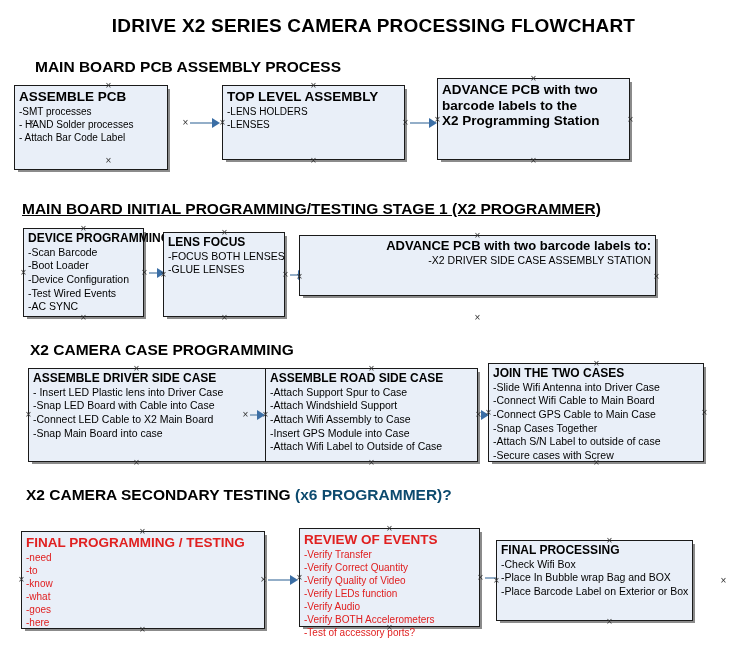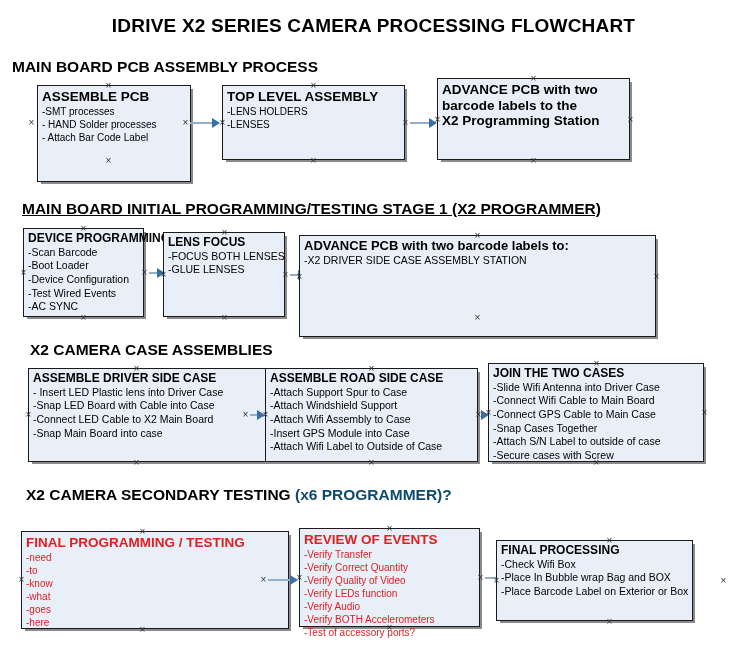--- a/index.html
+++ b/index.html
@@ -73,7 +73,7 @@
 
   <div class="doc-title">IDRIVE X2  SERIES CAMERA PROCESSING FLOWCHART</div>
 
-  <div class="section-title" style="left:12px;top:58px;">
+  <div class="section-title" style="left:35px;top:58px;">
     <span>MAIN BOARD PCB ASSEMBLY PROCESS</span>
   </div>
 

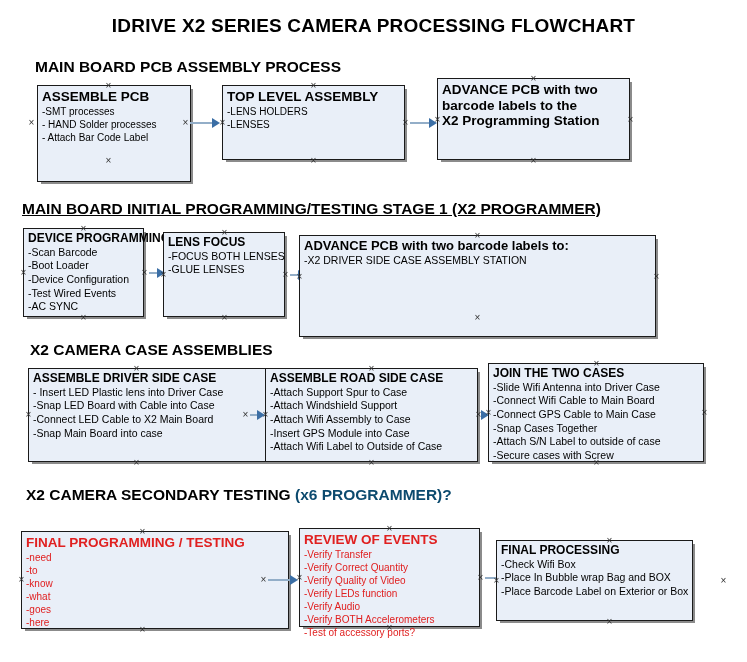--- a/index.html
+++ b/index.html
@@ -77,7 +77,7 @@
     <span>MAIN BOARD PCB ASSEMBLY PROCESS</span>
   </div>
 
-  <div class="node" style="left:37px;top:85px;width:154px;height:97px;">
+  <div class="node" style="left:14px;top:85px;width:154px;height:85px;">
     <div class="hdr">ASSEMBLE PCB</div>
     <div class="line">-SMT processes</div>
     <div class="line">- HAND Solder processes</div>

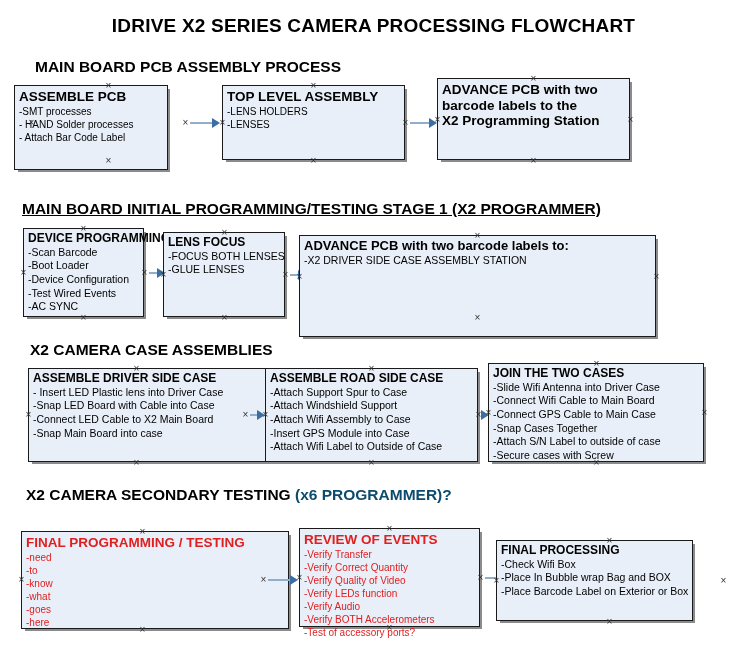--- a/index.html
+++ b/index.html
@@ -147,7 +147,7 @@
   <div class="conn" style="left:290px;top:274px;width:12px;"></div>
   <div class="arrow" style="left:298px;top:270px;"></div>
 
-  <div class="node small" style="left:299px;top:235px;width:357px;height:102px;">
+  <div class="node small" style="left:299px;top:235px;width:357px;height:61px;text-align:right;">
     <div class="hdr" style="font-size:13px;">ADVANCE PCB with two barcode labels to:</div>
     <div class="line">-X2 DRIVER  SIDE  CASE  ASSEMBLY STATION</div>
   </div>

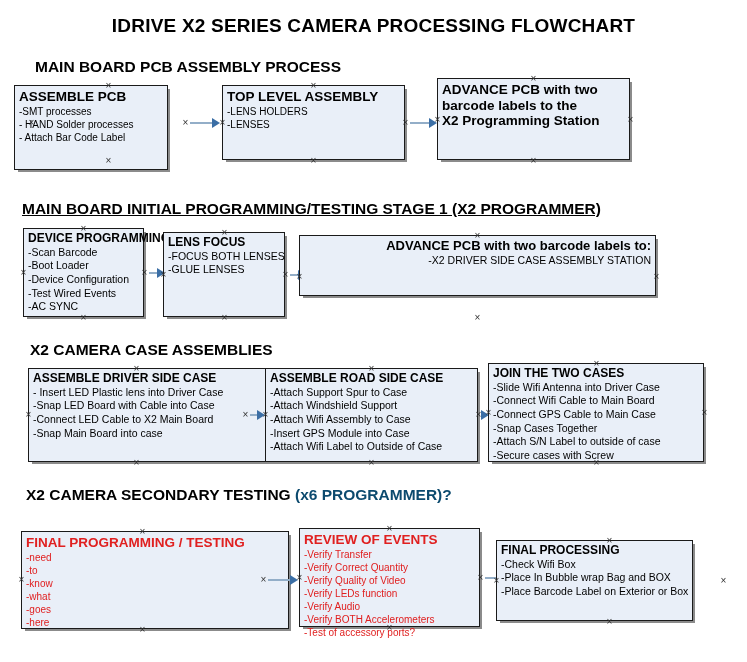--- a/index.html
+++ b/index.html
@@ -157,7 +157,7 @@
   <div class="hx" style="left:652px;top:272px;"></div>
 
   <div class="section-title" style="left:30px;top:341px;">
-    <span>X2 CAMERA CASE ASSEMBLIES</span>
+    <span>X2 CAMERA CASE PROGRAMMING</span>
   </div>
 
   <div class="node small" style="left:28px;top:368px;width:251px;height:94px;">

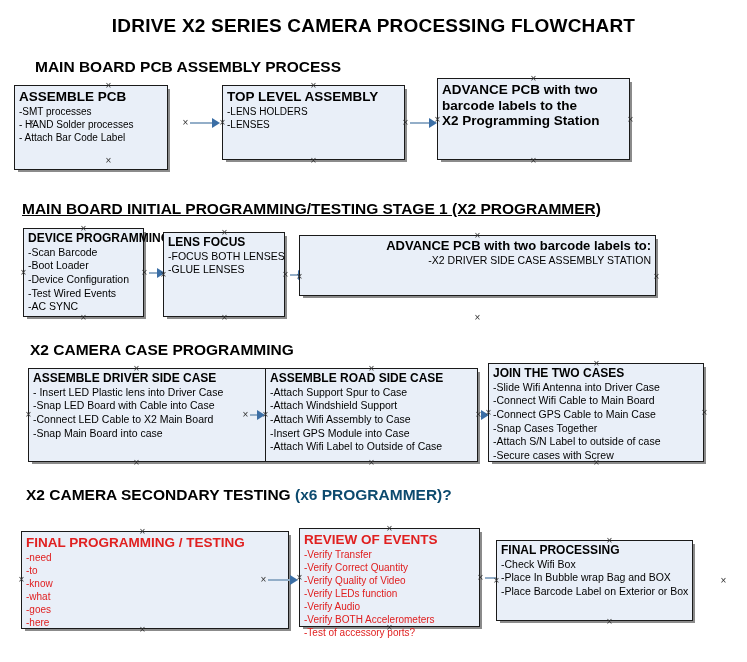--- a/index.html
+++ b/index.html
@@ -209,7 +209,7 @@
     <span>X2 CAMERA SECONDARY TESTING </span><span class="red">(x6 PROGRAMMER)?</span>
   </div>
 
-  <div class="node red" style="left:21px;top:531px;width:268px;height:98px;">
+  <div class="node red" style="left:21px;top:531px;width:244px;height:98px;">
     <div class="hdr">FINAL PROGRAMMING / TESTING</div>
     <div class="line">-need</div>
     <div class="line">-to</div>

